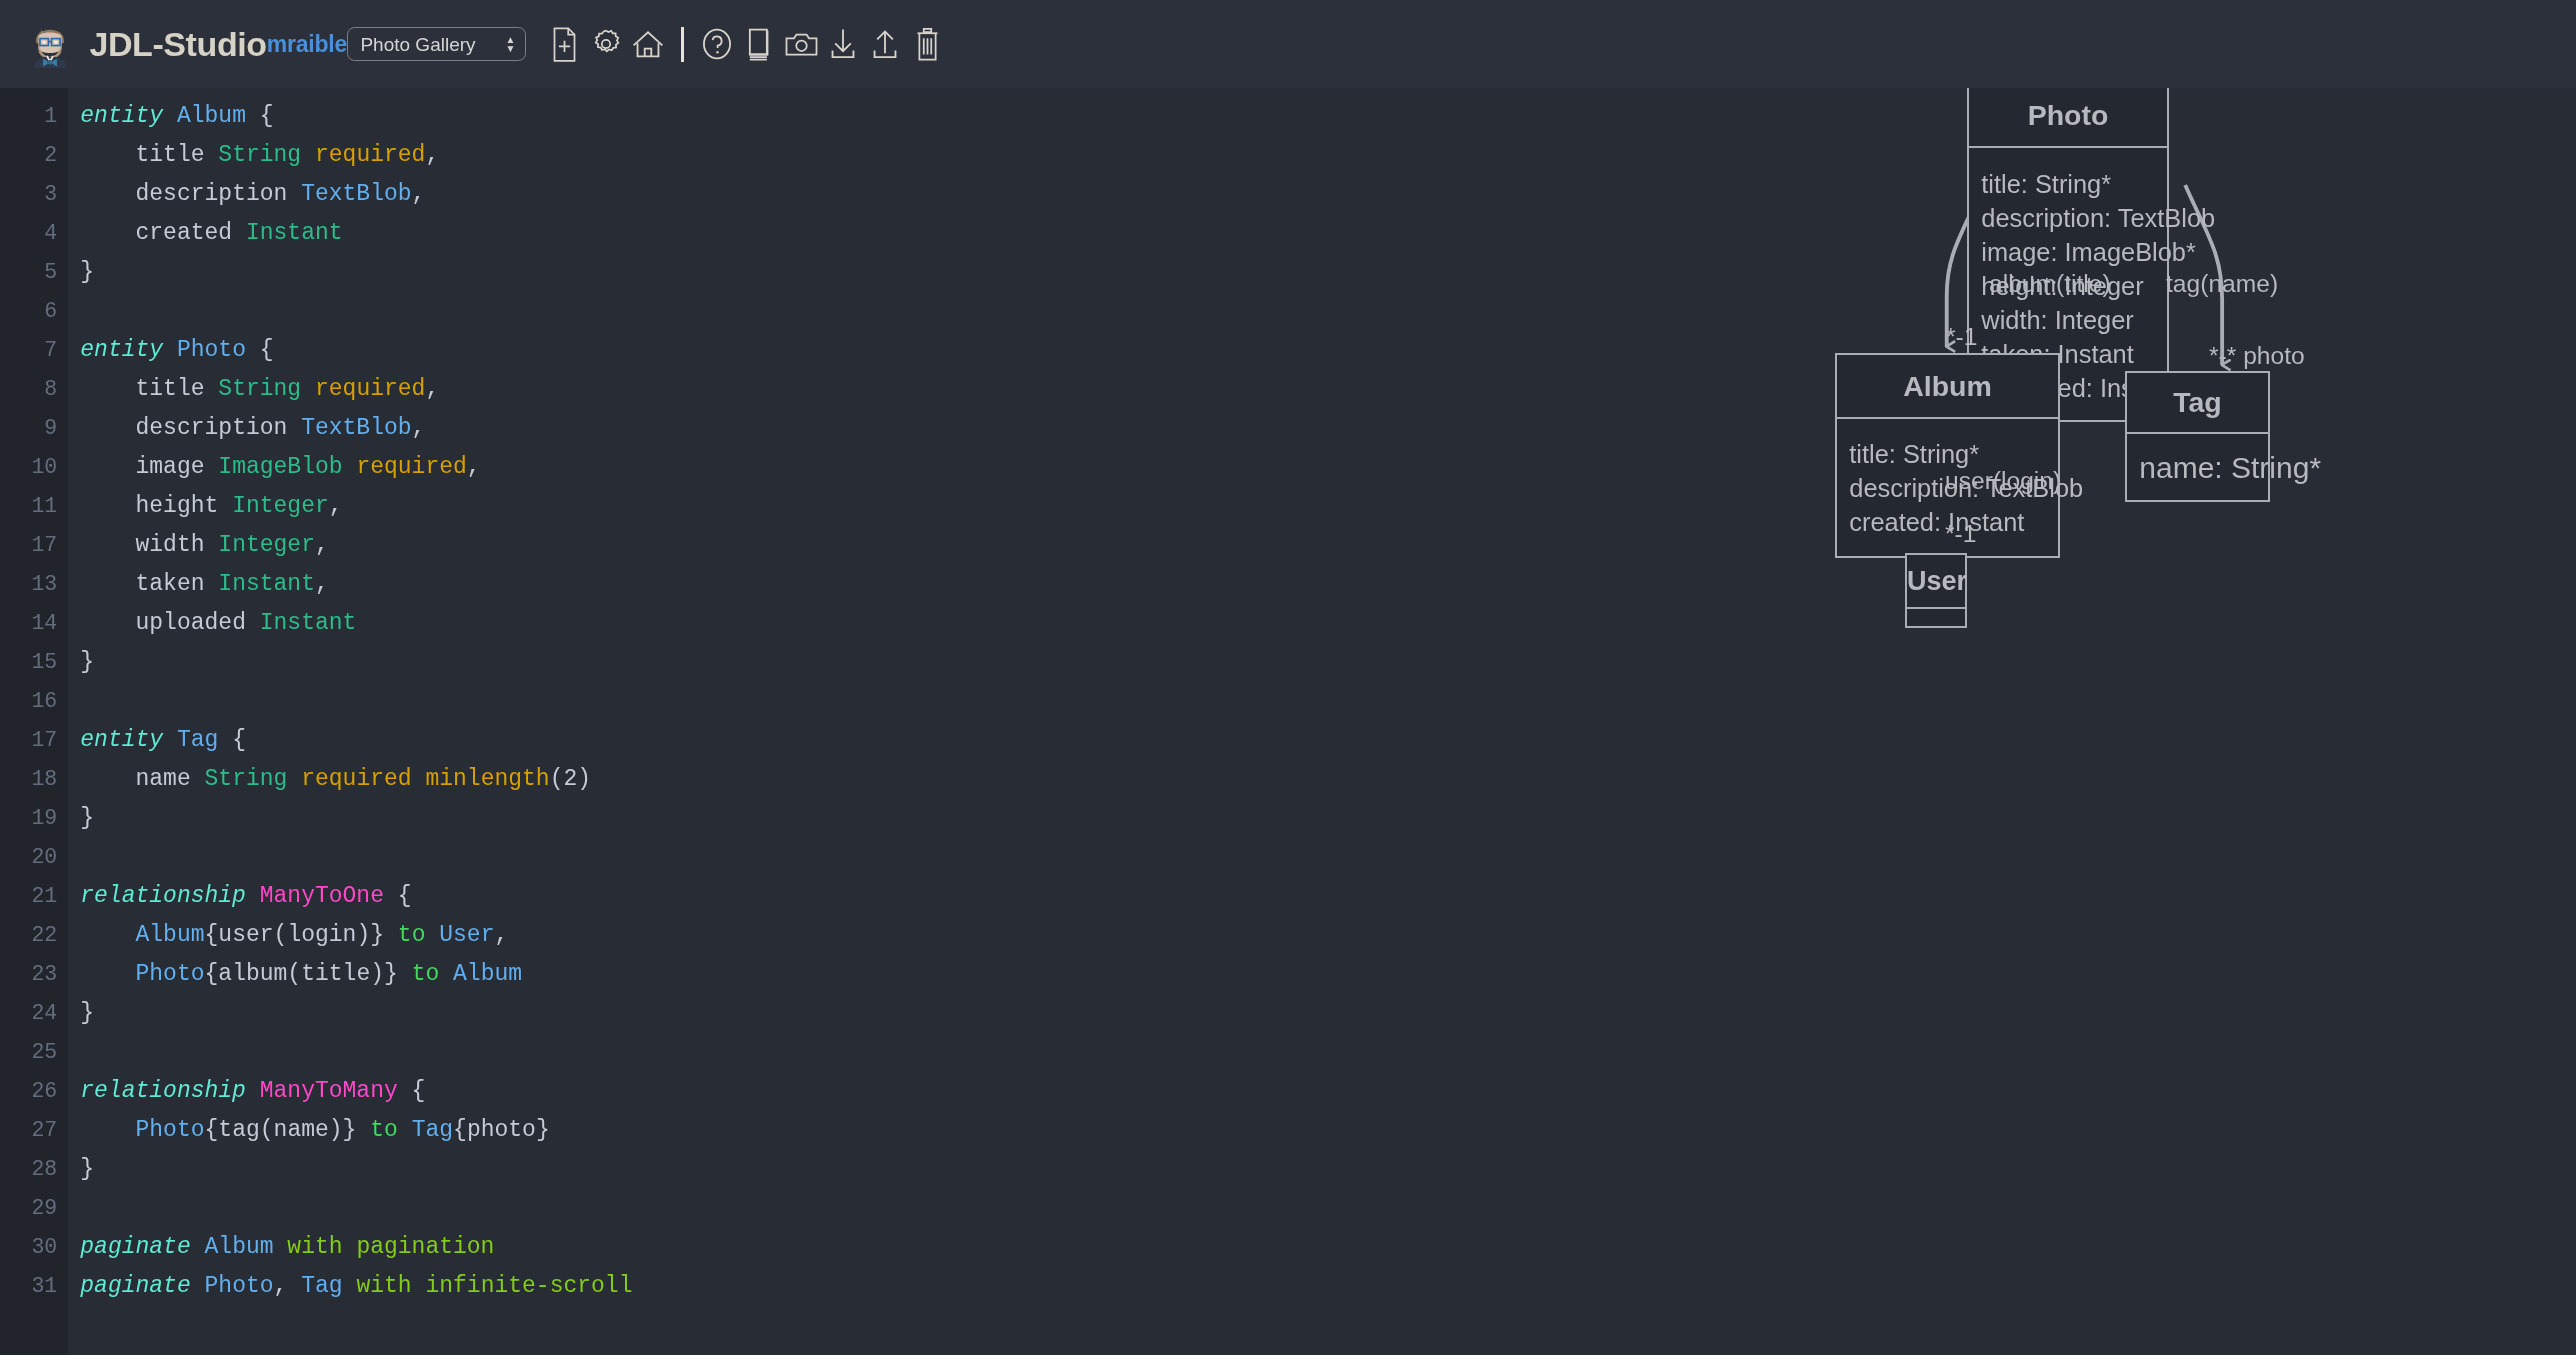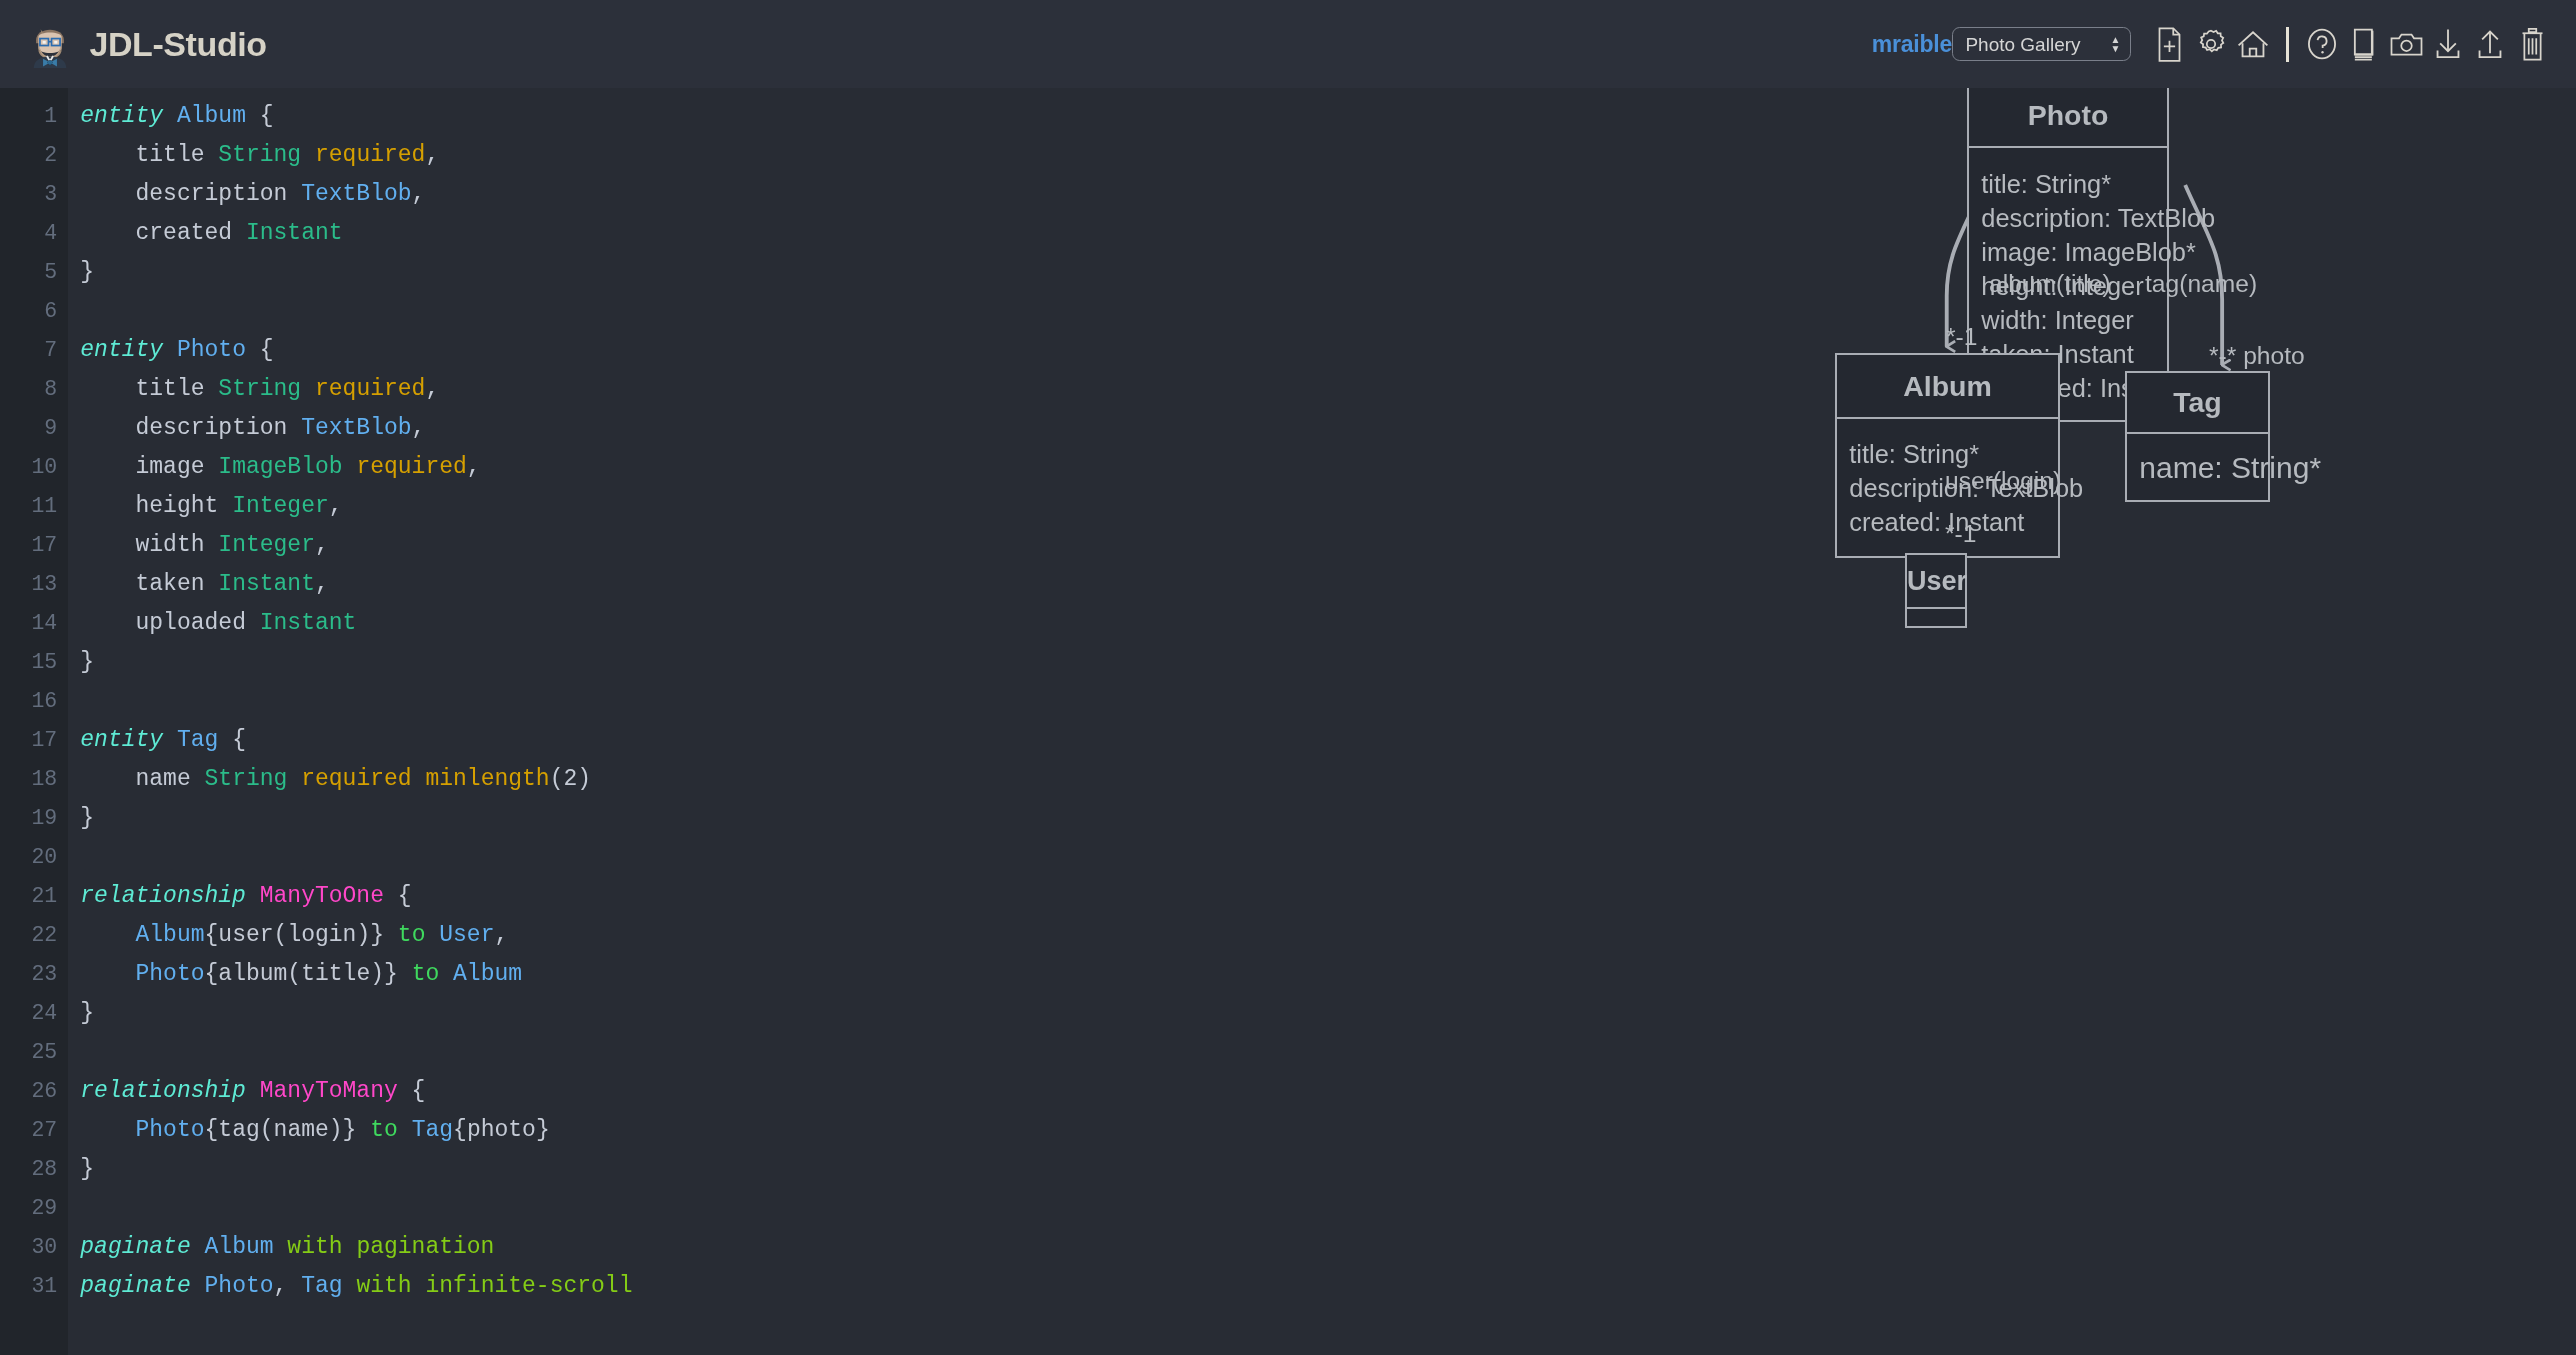--- a/index.html
+++ b/index.html
@@ -16,7 +16,6 @@
     width: 2576px; height: 88px;
     background: #2c303a;
     display: flex; align-items: center;
-    justify-content: space-between;
     padding: 0 23px 0 26px;
   }
   .brand { display: flex; align-items: center; gap: 15.4px; }

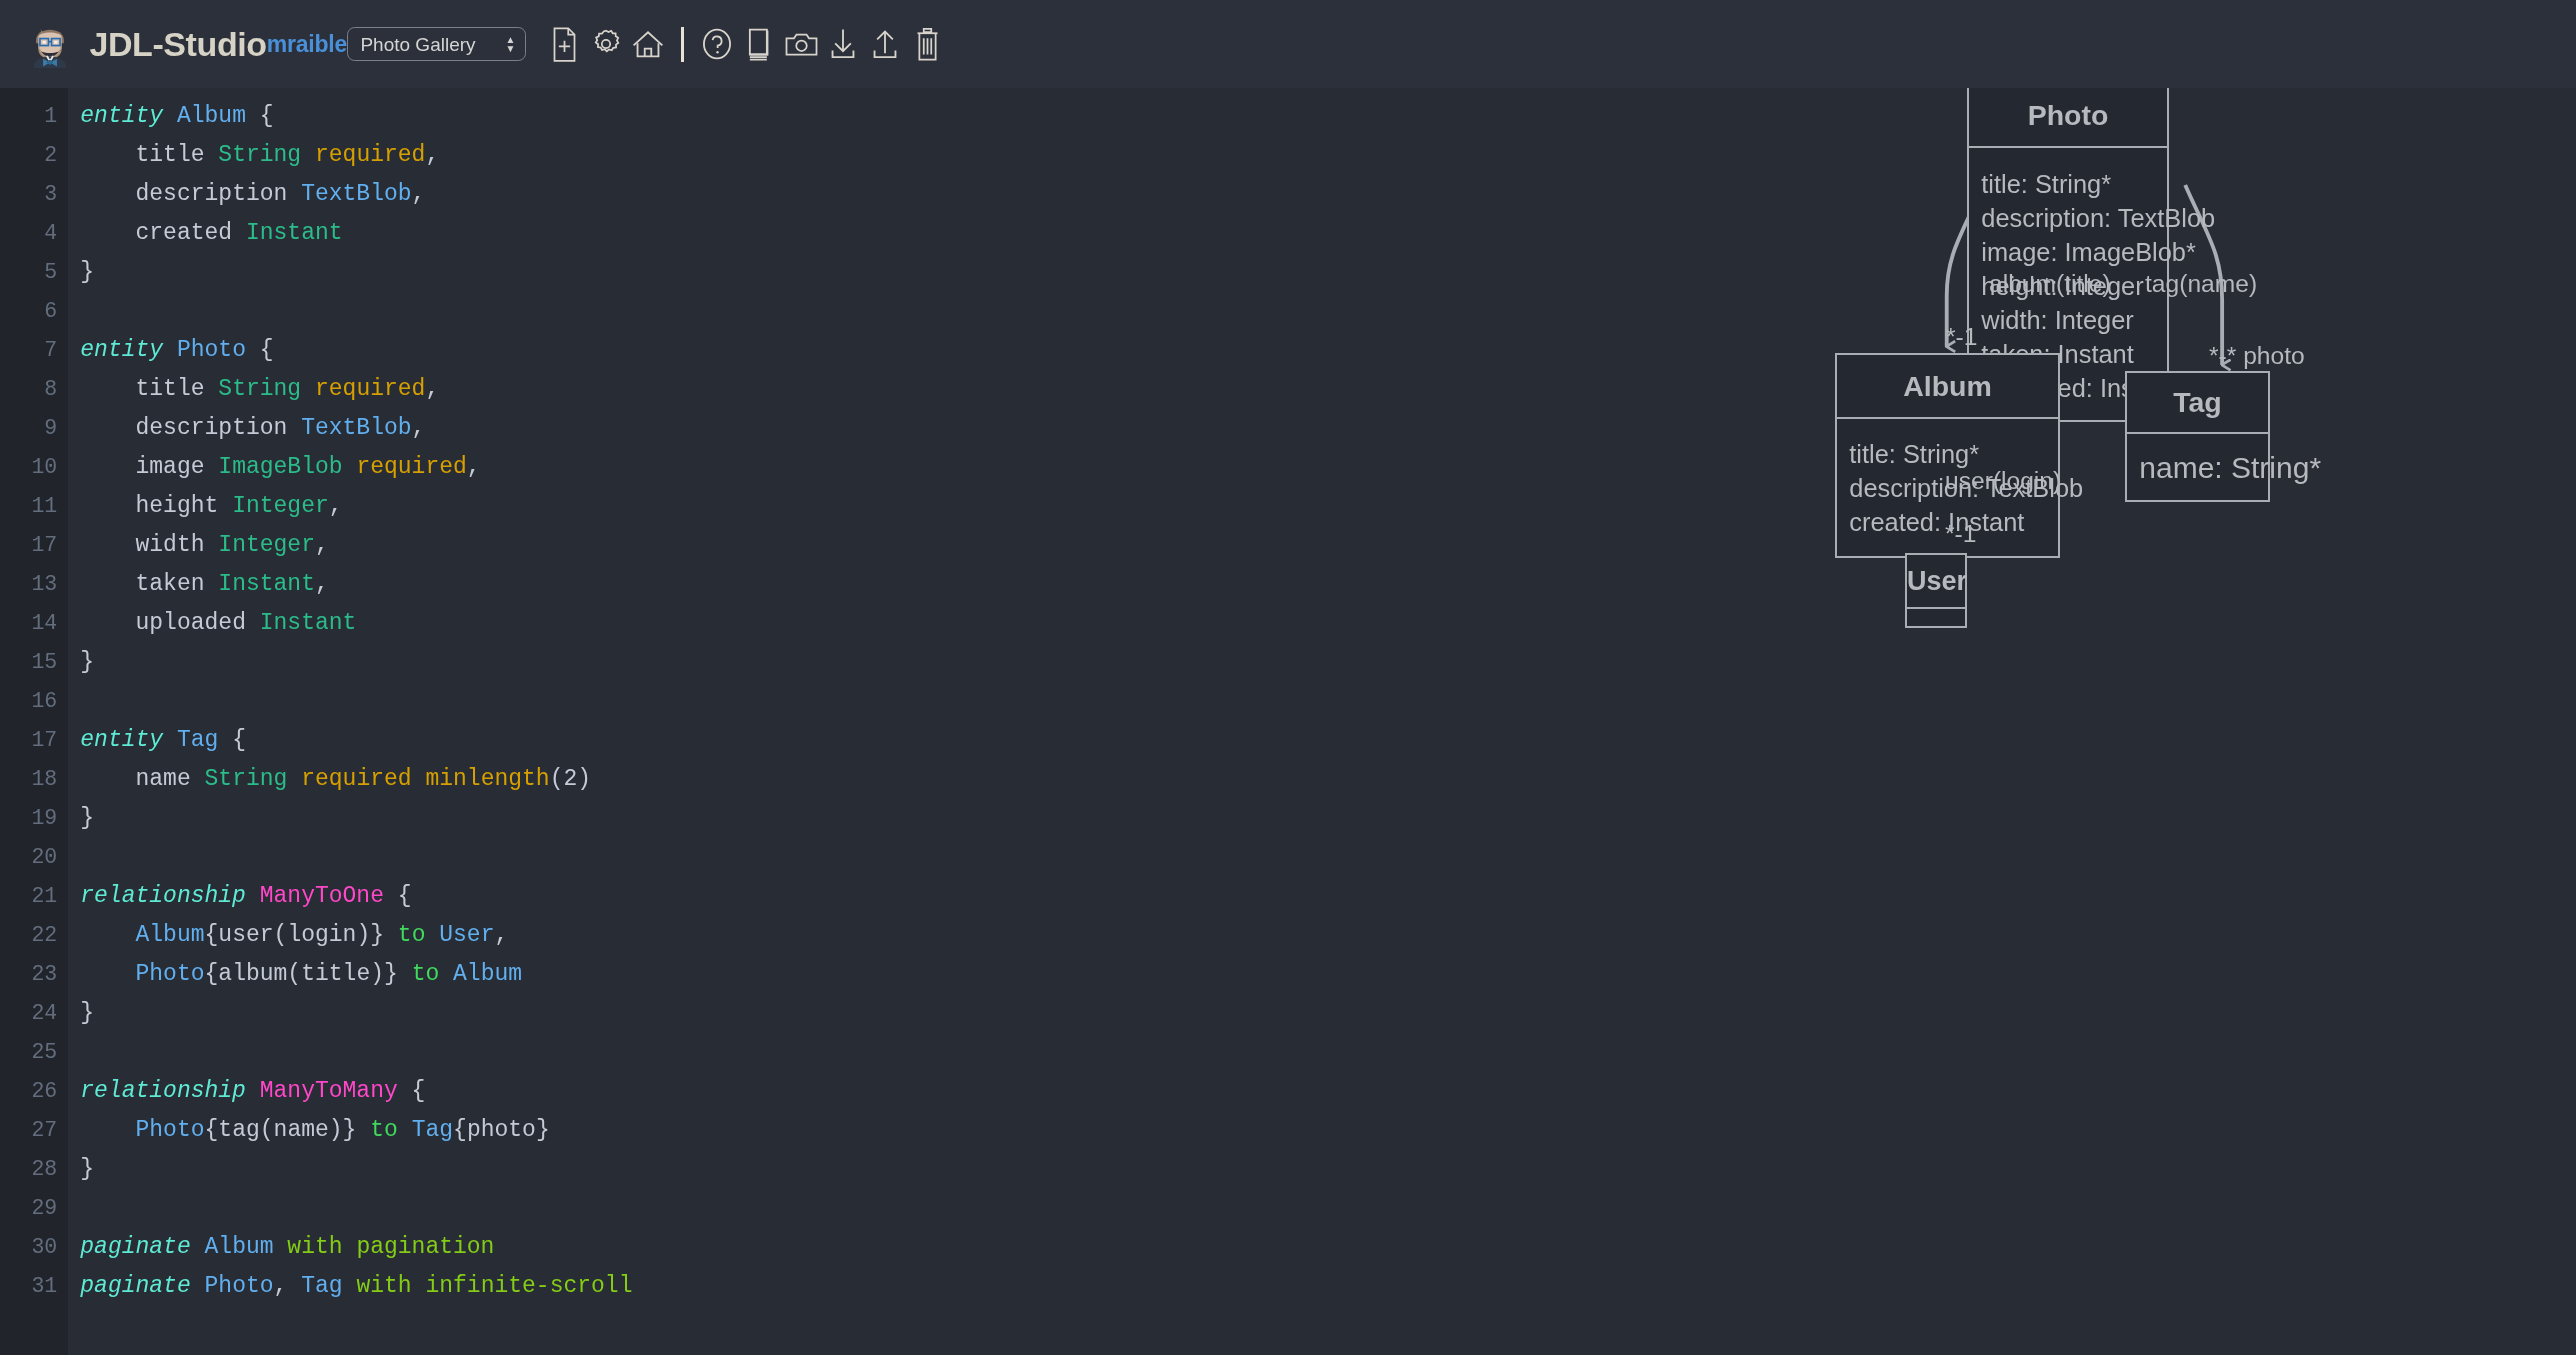--- a/index.html
+++ b/index.html
@@ -346,7 +346,7 @@
   <div class="edge-label" style="left:650px; top:182px;">album(title)</div>
   <div class="edge-label" style="left:607px; top:235px; font-weight:400;">*-1</div>
 
-  <div class="edge-label" style="left:806px; top:182px;">tag(name)</div>
+  <div class="edge-label" style="left:827px; top:182px;">tag(name)</div>
   <div class="edge-label" style="left:870px; top:254px;">*-* photo</div>
 
   <div class="edge-label" style="left:606px; top:379px;">user(login)</div>

